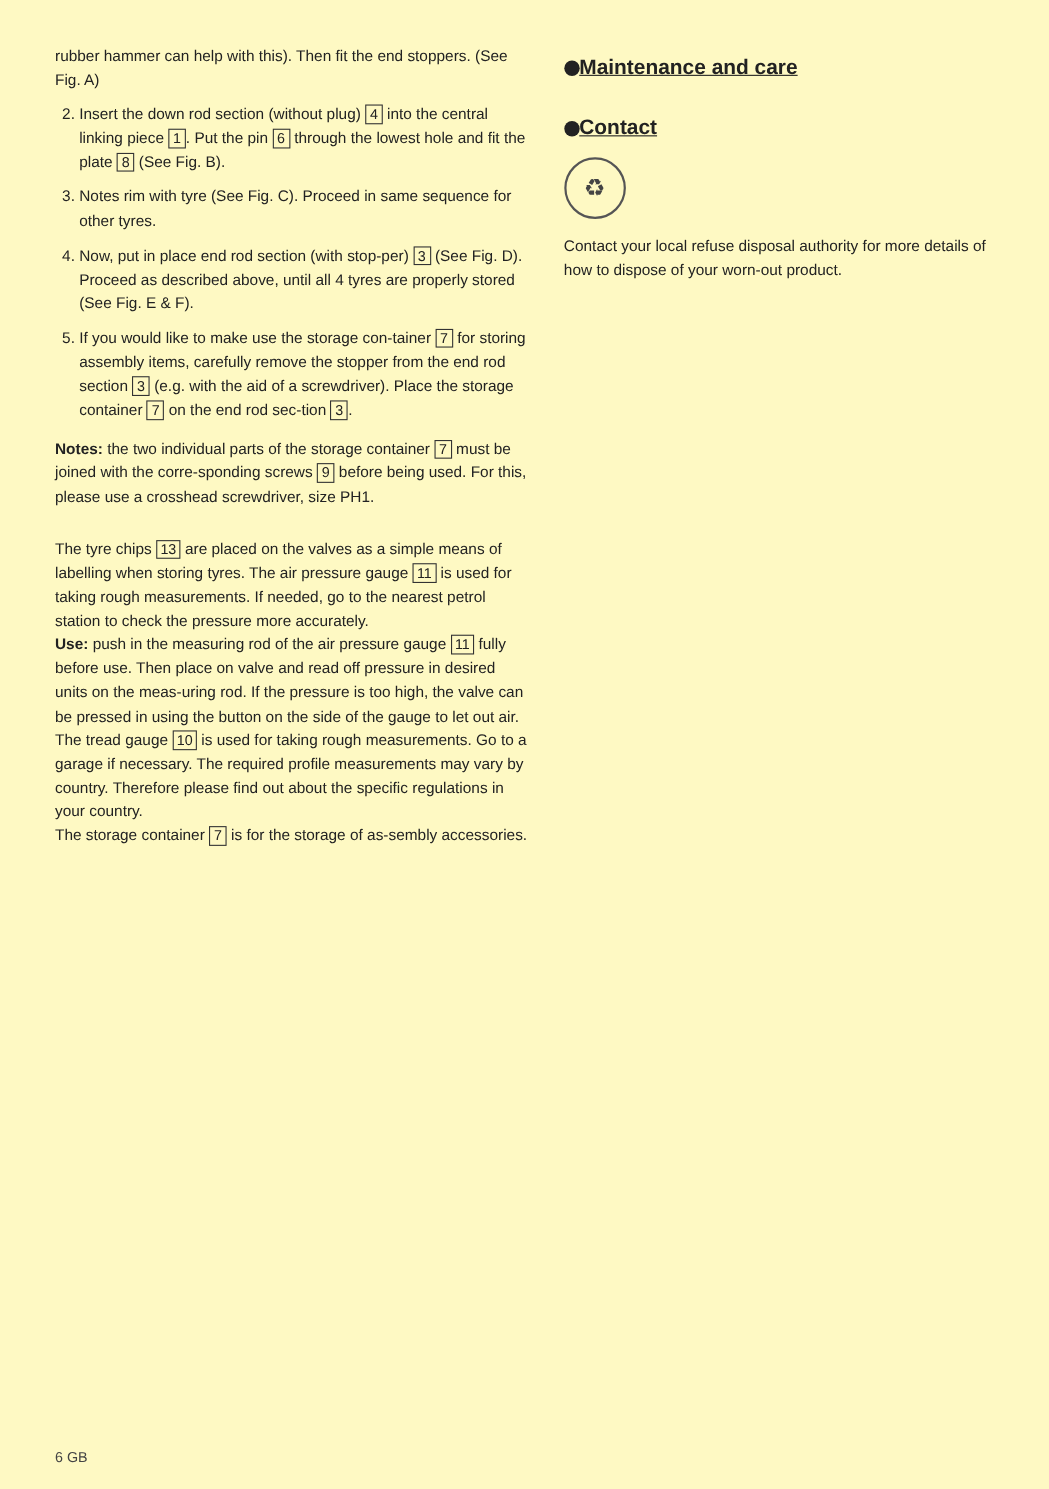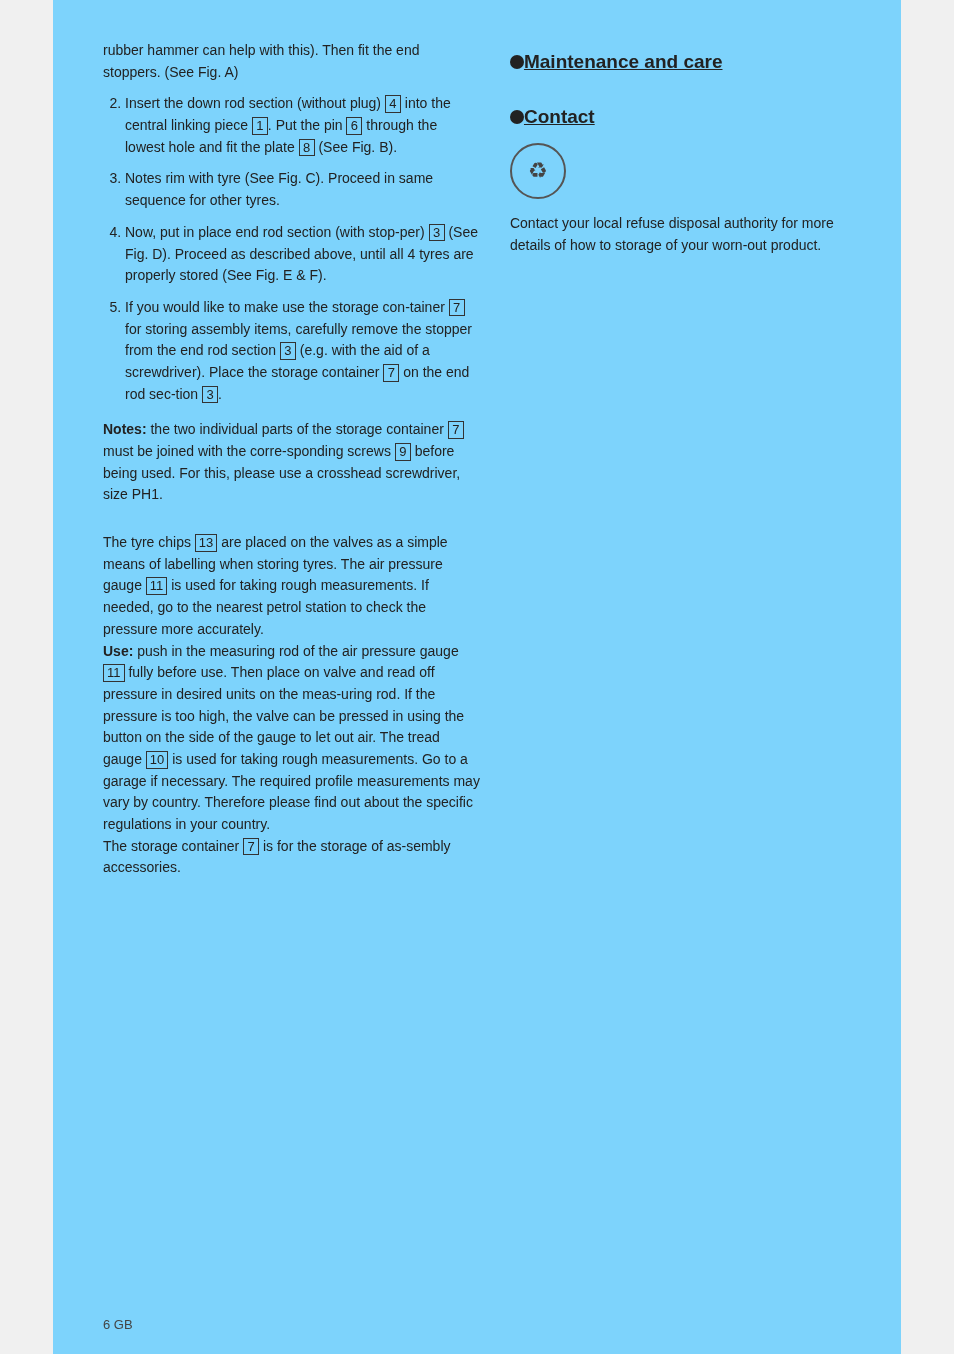--- a/index.html
+++ b/index.html
@@ -10,9 +10,9 @@
       color: #222;
     }
     .page {
-      width: 848px;
+      width: 954px;
       min-height: 1354px;
-      background: #7dd3fc;
+      background: #fef9c3;
       margin: 0 auto;
       padding: 40px 50px 40px 50px;
       position: relative;

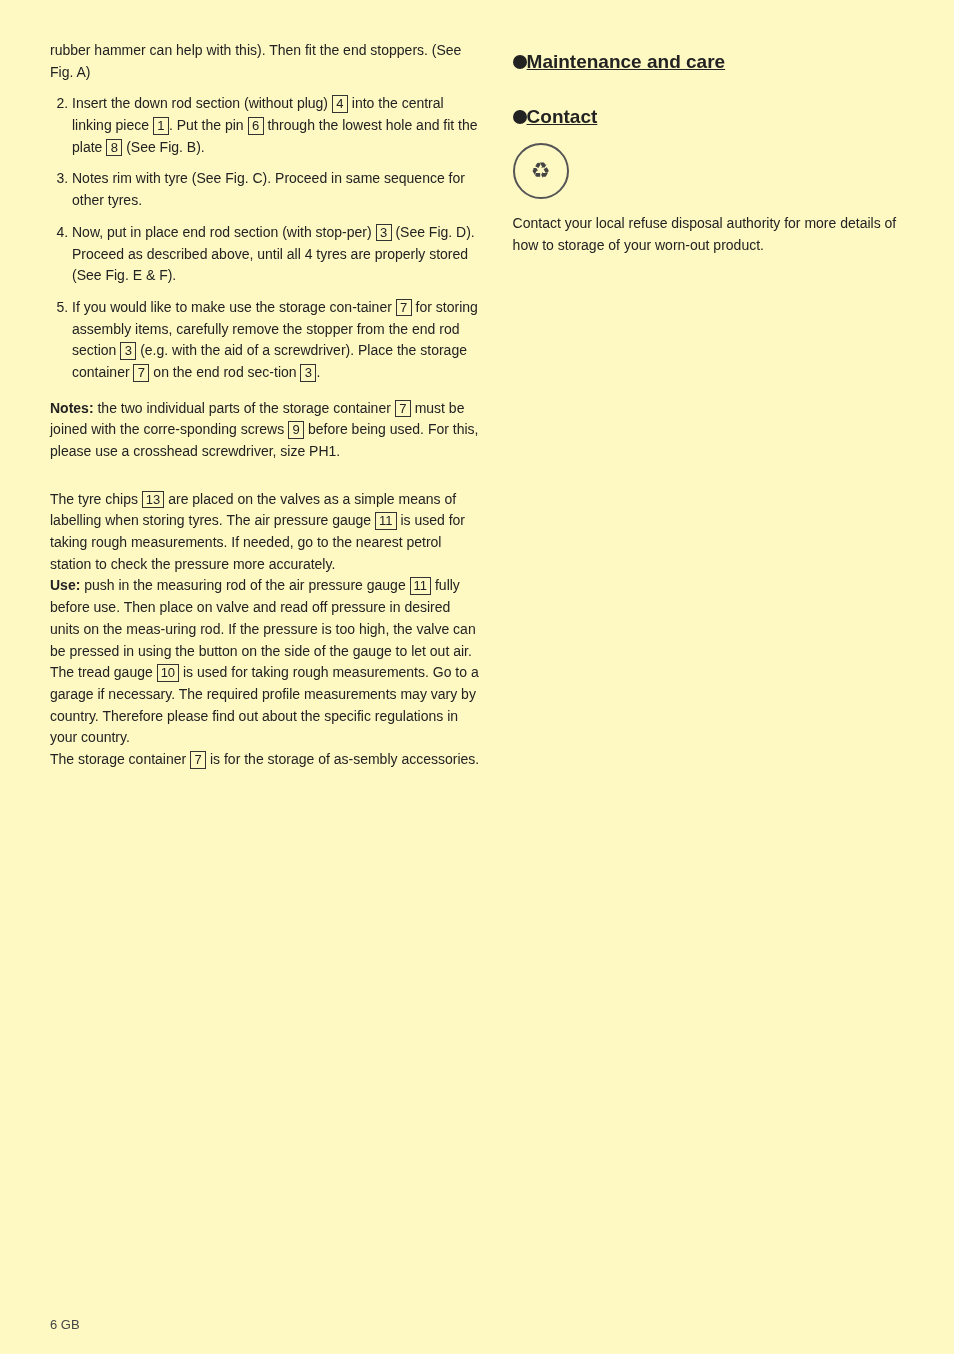--- a/index.html
+++ b/index.html
@@ -185,7 +185,7 @@
         <div class="disposal-block">
           <div class="disposal-icon">♻</div>
         </div>
-        <p class="section-body">Contact your local refuse disposal authority for more details of how to storage of your worn-out product.</p>
+        <p class="section-body">Contact your local refuse disposal authority for more details of how to dispose of your worn-out product.</p>
       </div>
     </div>
   </div>

